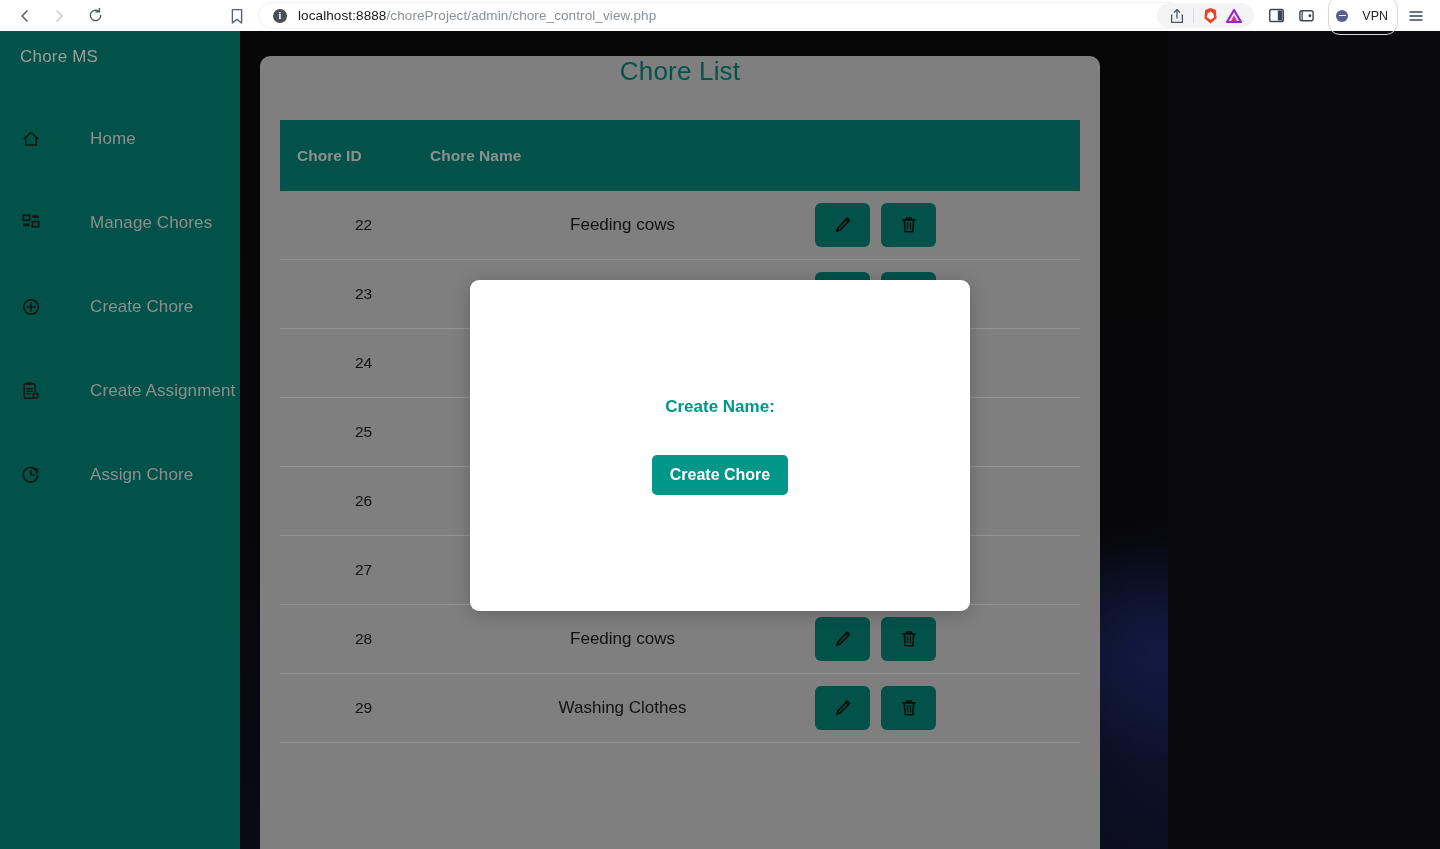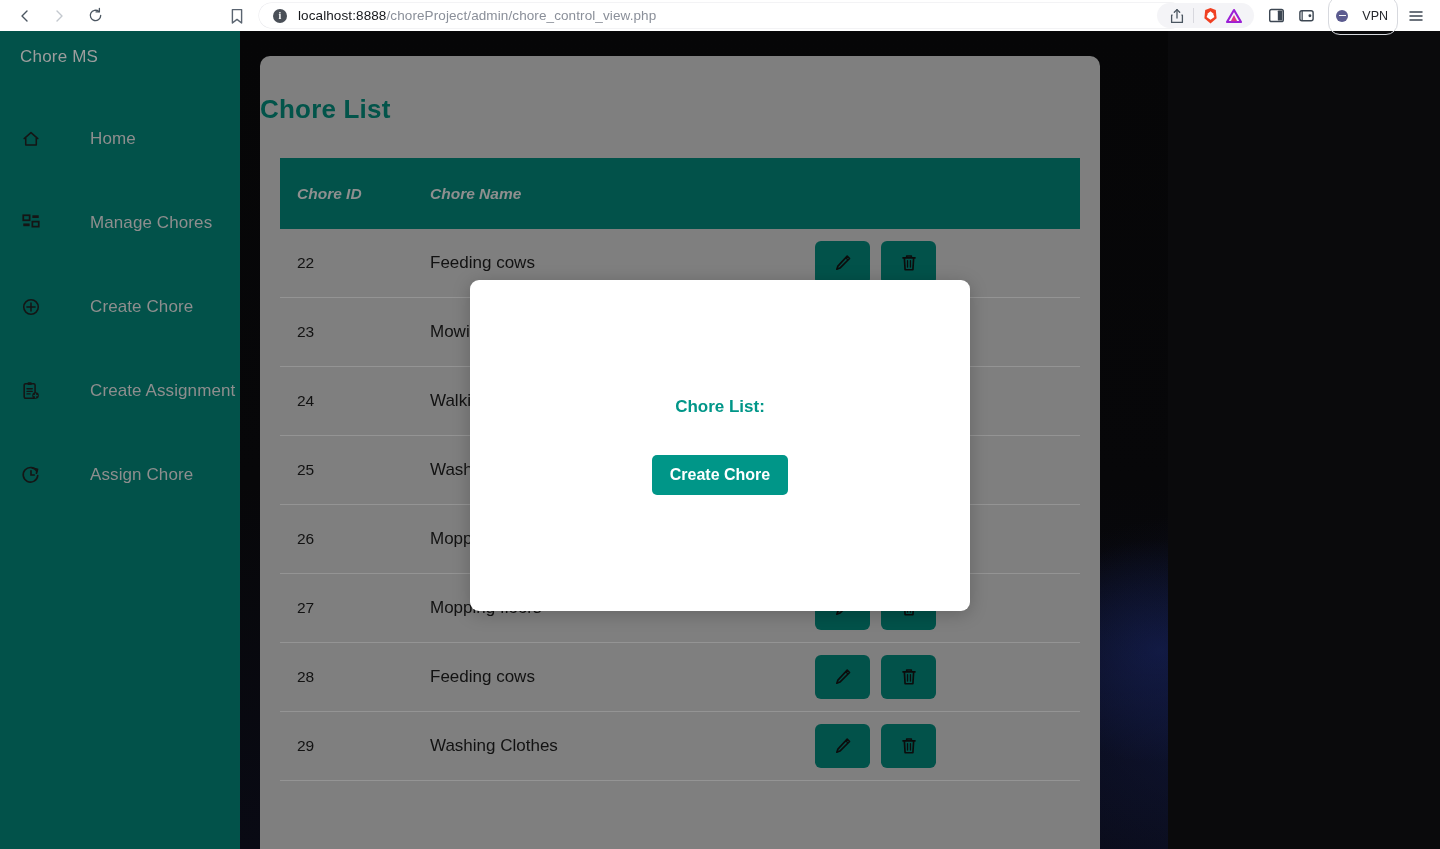--- a/index.html
+++ b/index.html
@@ -150,11 +150,10 @@
     z-index: 3;
   }
   #page-title {
-    text-align: left;
+    text-align: center;
     color: #02544A;
     font-size: 26px;
-    font-weight: bold;
-    padding-top: 38px;
+    font-weight: normal;
     letter-spacing: 0.2px;
   }
 

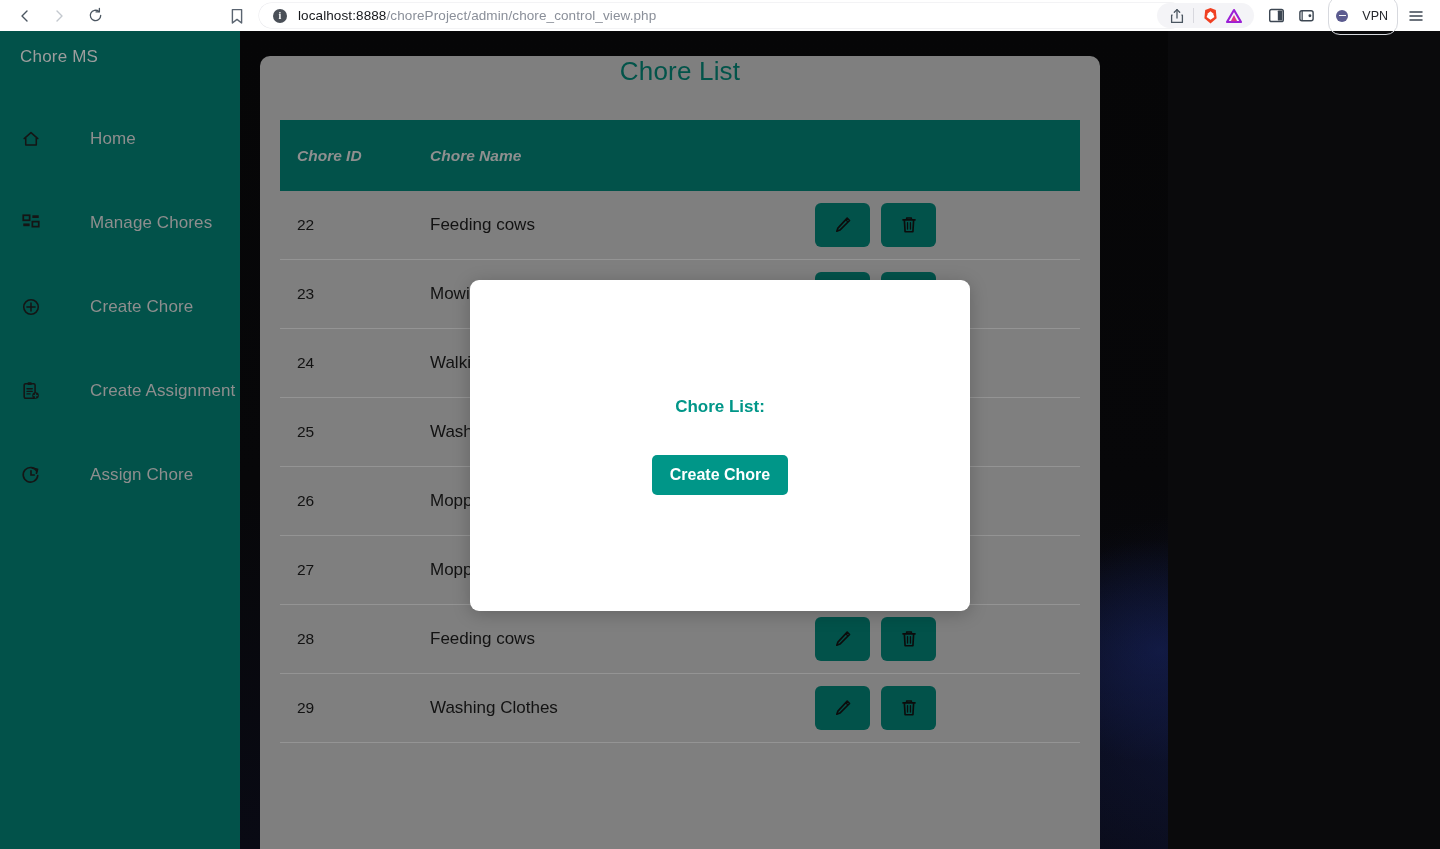--- a/index.html
+++ b/index.html
@@ -170,7 +170,6 @@
     color: #8f8f8f;
     font-size: 15.5px;
     font-weight: bold;
-    font-style: italic;
   }
   .col-id { width: 150px; padding-left: 17px; }
   .col-name { width: 385px; }

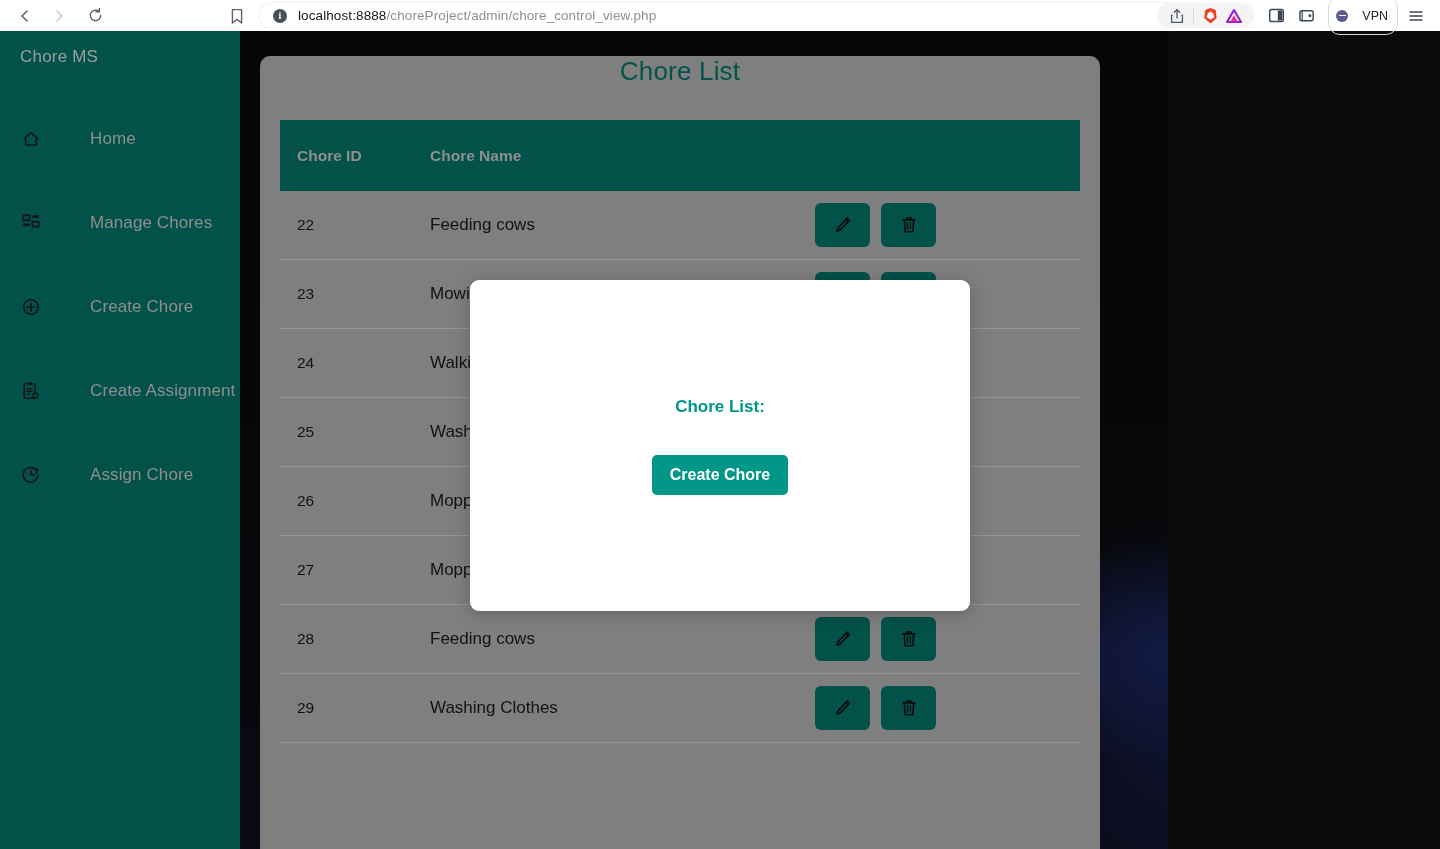--- a/index.html
+++ b/index.html
@@ -187,6 +187,7 @@
     display: flex; align-items: center;
     height: 69px;
     border-bottom: 1px solid #949494;
+    text-align: center;
   }
   .trow .cell-id {
     width: 150px; padding-left: 17px;

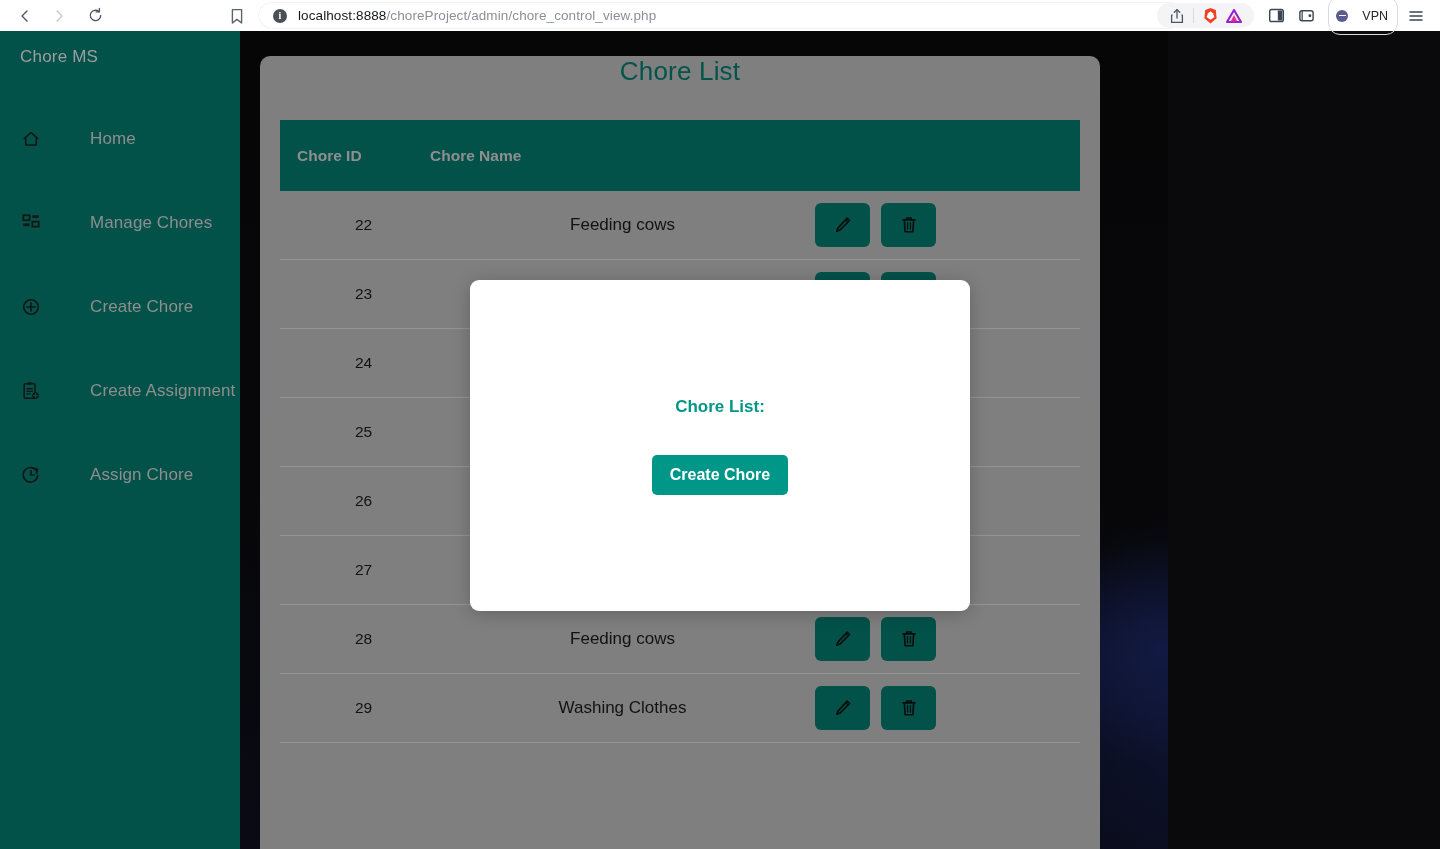--- a/index.html
+++ b/index.html
@@ -590,7 +590,7 @@
   </section>
 
   <div id="modal">
-    <div id="modal-label">Chore List:</div>
+    <div id="modal-label">Create Name:</div>
     <button id="create-chore-btn">Create Chore</button>
   </div>
 

